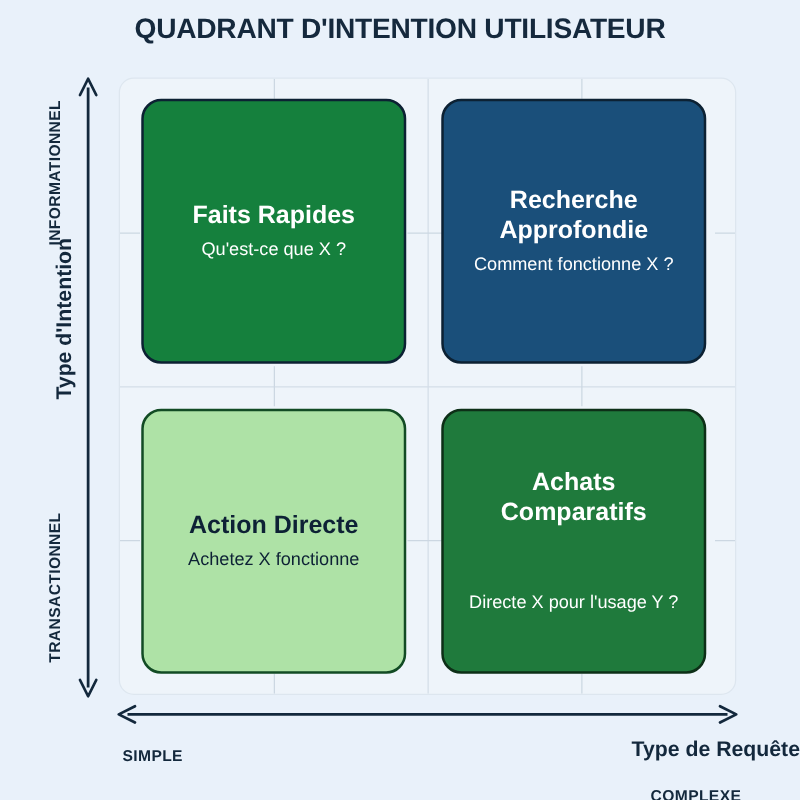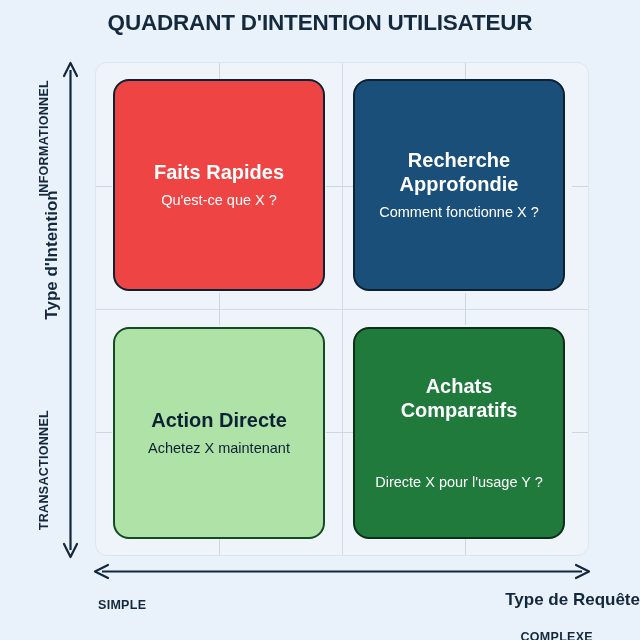--- a/index.html
+++ b/index.html
@@ -93,7 +93,7 @@
 
   #q-top-left {
     left: 17px;  top: 16px;
-    background: #ef4444;
+    background: #15803d;
     border: 2px solid #0c2133;
   }
   #q-top-right {

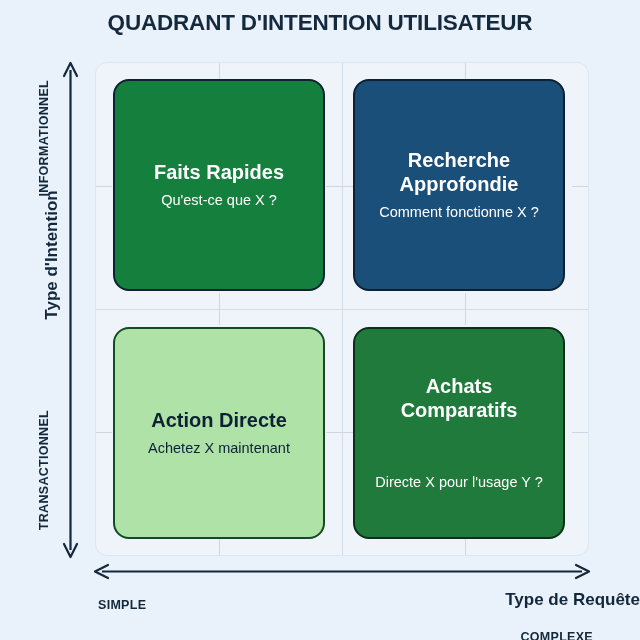--- a/index.html
+++ b/index.html
@@ -217,7 +217,7 @@
 
   <div class="quadrant" id="q-bottom-left">
     <div class="q-title">Action Directe</div>
-    <div class="q-sub">Achetez X maintenant</div>
+    <div class="q-sub">Achetez X fonctionne</div>
   </div>
 
   <div class="quadrant" id="q-bottom-right">

